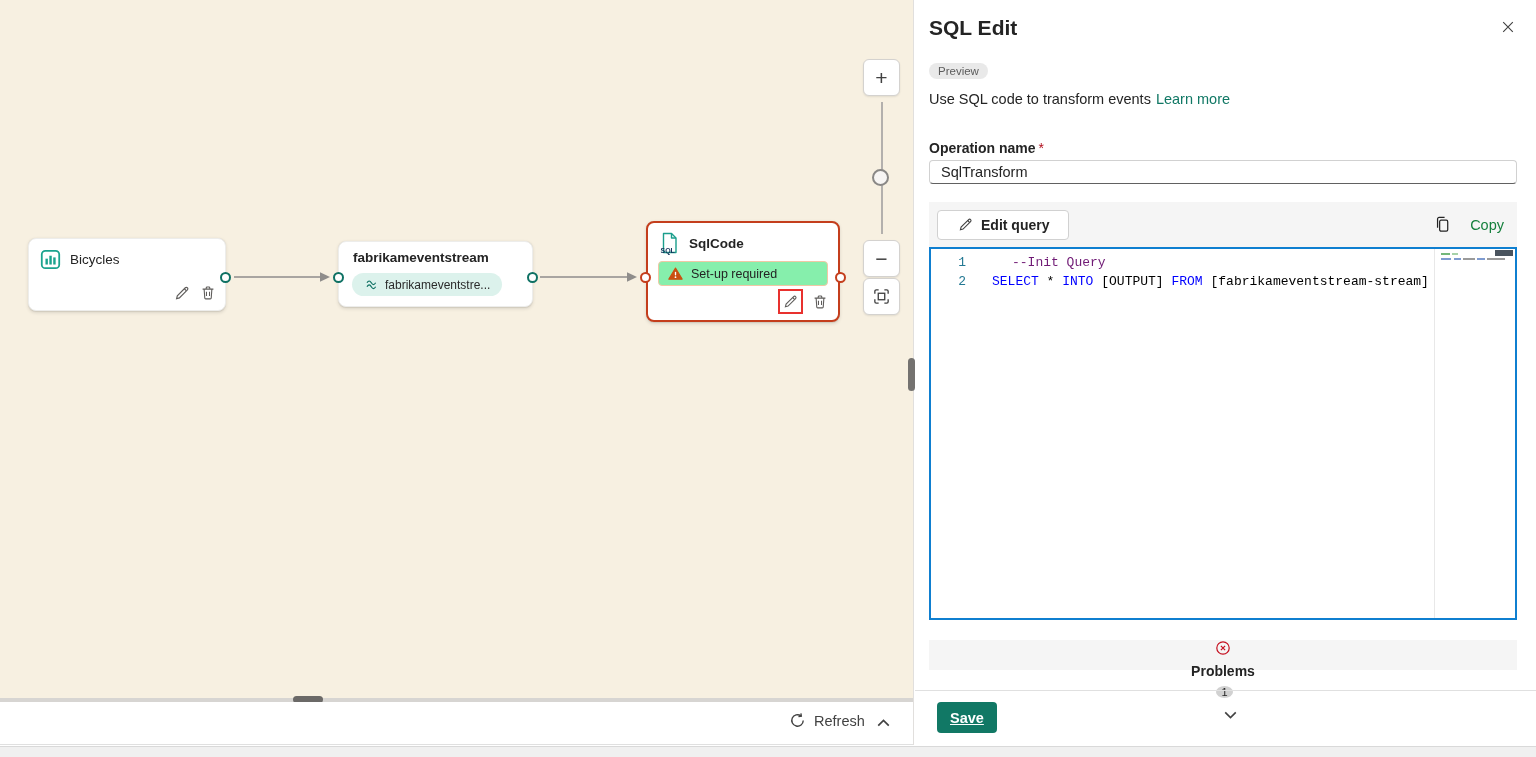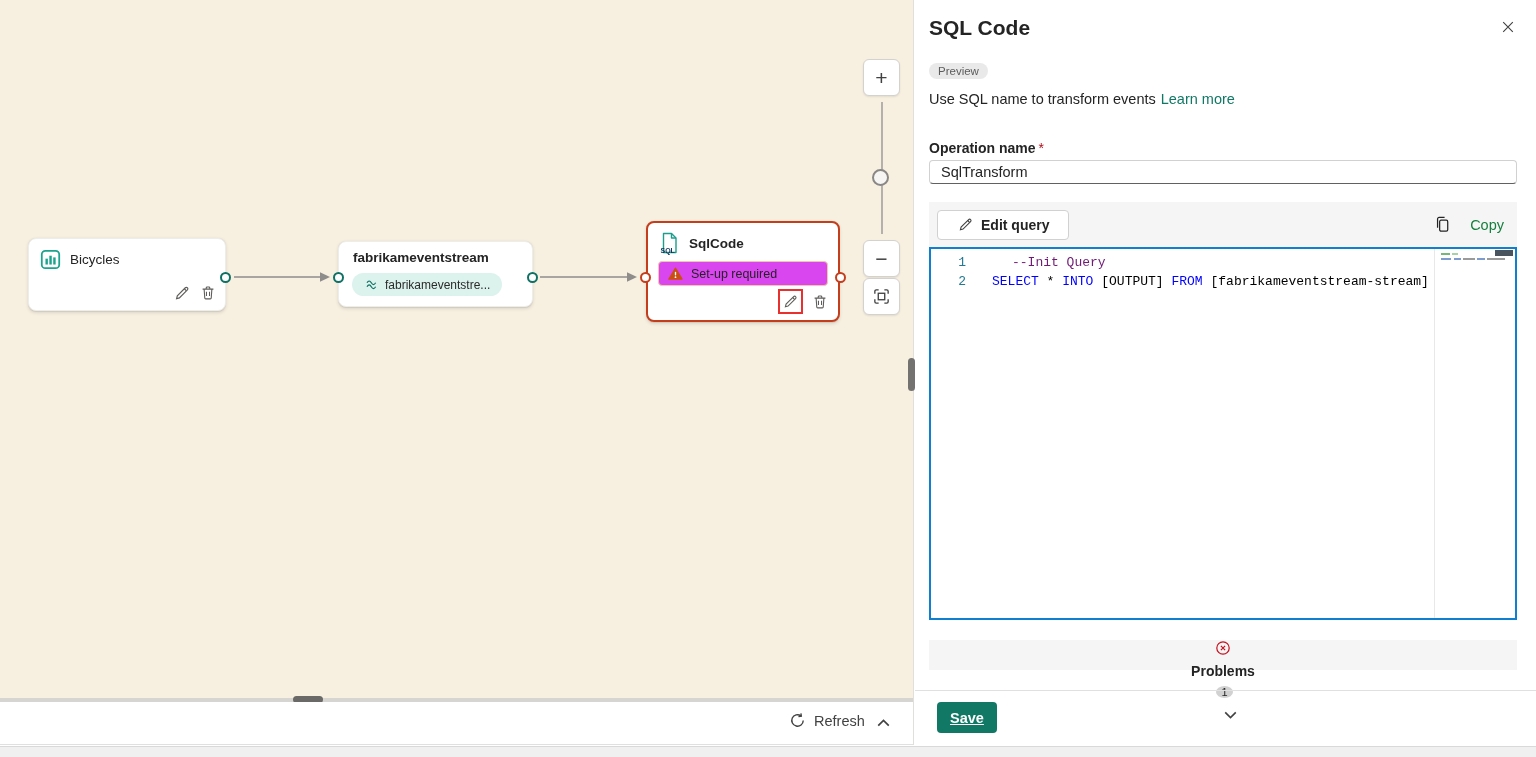--- a/index.html
+++ b/index.html
@@ -231,7 +231,7 @@
   </div>
 
   <div class="panel">
-    <div class="panel-title">SQL Code</div>
+    <div class="panel-title">SQL Edit</div>
     <button class="close-btn">
       <span>
         <svg width="16" height="16" viewBox="0 0 20 20">

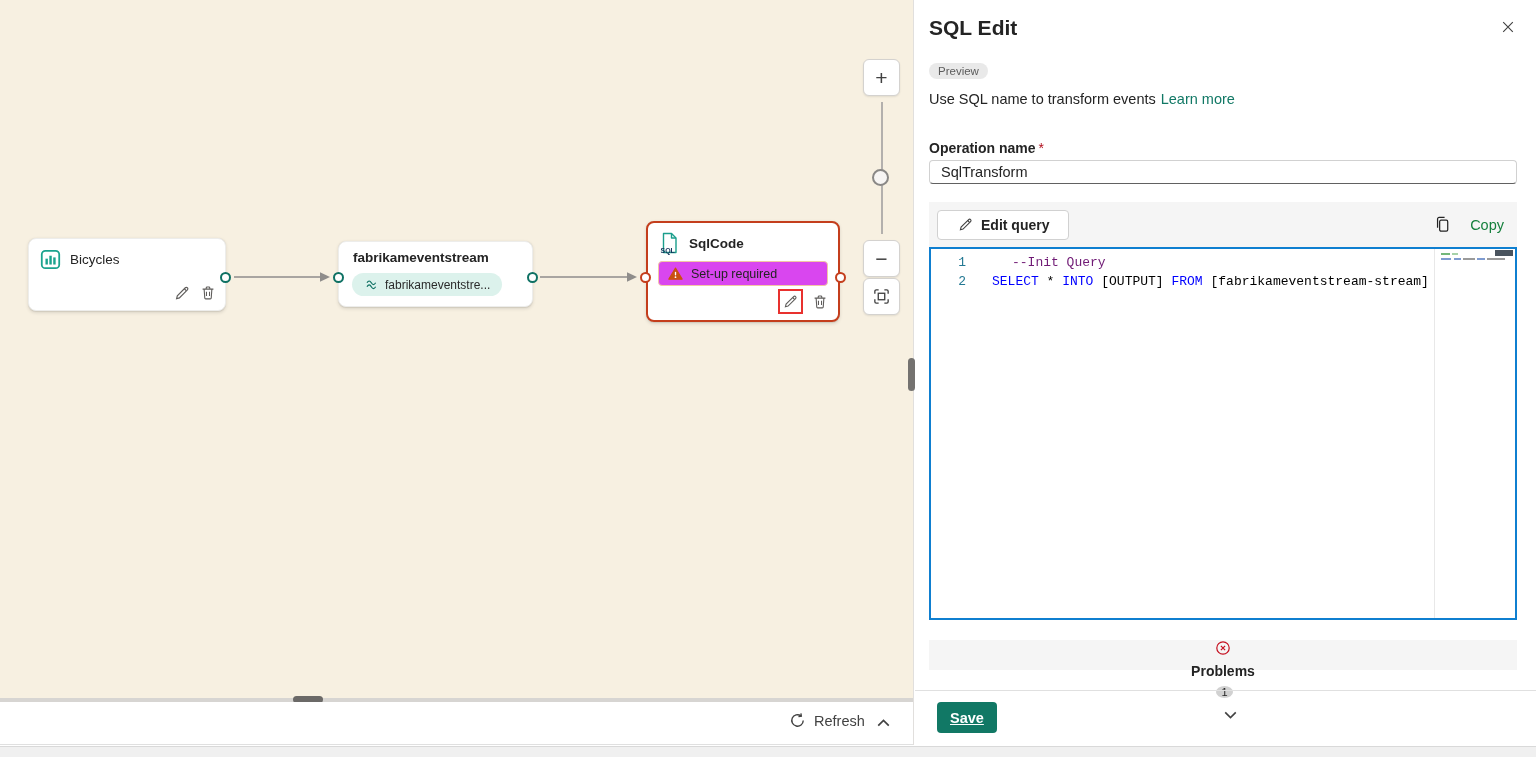--- a/index.html
+++ b/index.html
@@ -243,7 +243,7 @@
     <span class="preview-badge">Preview</span>
 
     <div class="description">
-      <span>Use SQL name to transform events</span><a class="learn-more">Learn more</a>
+      <span>Use SQL code to transform events</span><a class="learn-more">Learn more</a>
     </div>
 
     <div class="op-label">

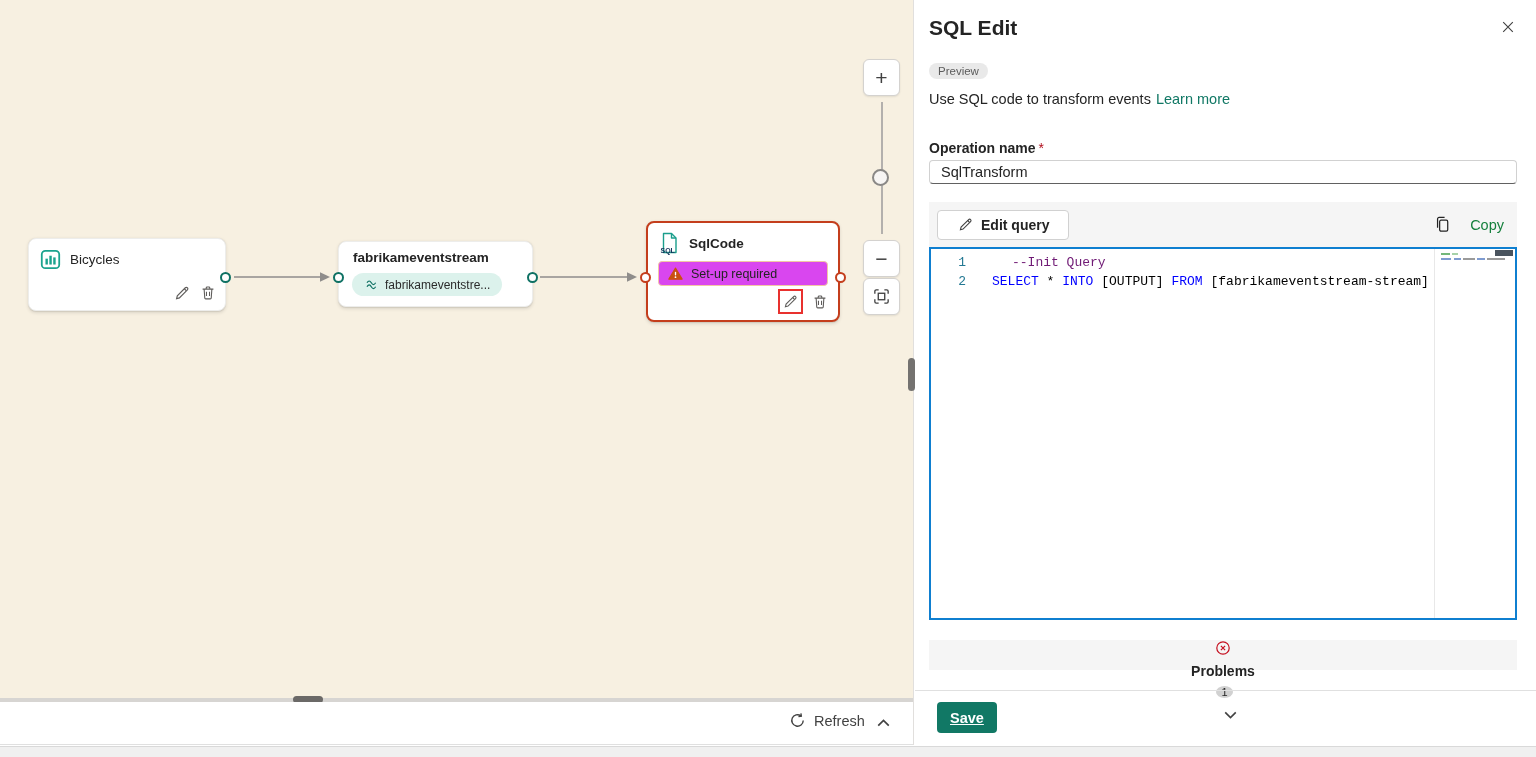--- a/index.html
+++ b/index.html
@@ -25,7 +25,7 @@
 
   .stream-pill { position:absolute; left:13px; top:31px; height:23px; display:flex; align-items:center; gap:6px; padding:0 12px; background:#dcf2ec; border-radius:12px; font-size:12px; color:#2b2b2b; white-space:nowrap; }
 
-  .warning-pill { position:absolute; left:10px; right:10px; top:38px; height:25px; display:flex; align-items:center; gap:8px; padding:0 9px; background:#d946ef; border:1px solid #f1c7a5; border-radius:4px; font-size:12.5px; color:#242424; }
+  .warning-pill { position:absolute; left:10px; right:10px; top:38px; height:25px; display:flex; align-items:center; gap:8px; padding:0 9px; background:#86efac; border:1px solid #f1c7a5; border-radius:4px; font-size:12.5px; color:#242424; }
 
   .annotation-box { border:2.5px solid #e8312e; width:25px; height:25px; display:flex; align-items:center; justify-content:center; }
 

